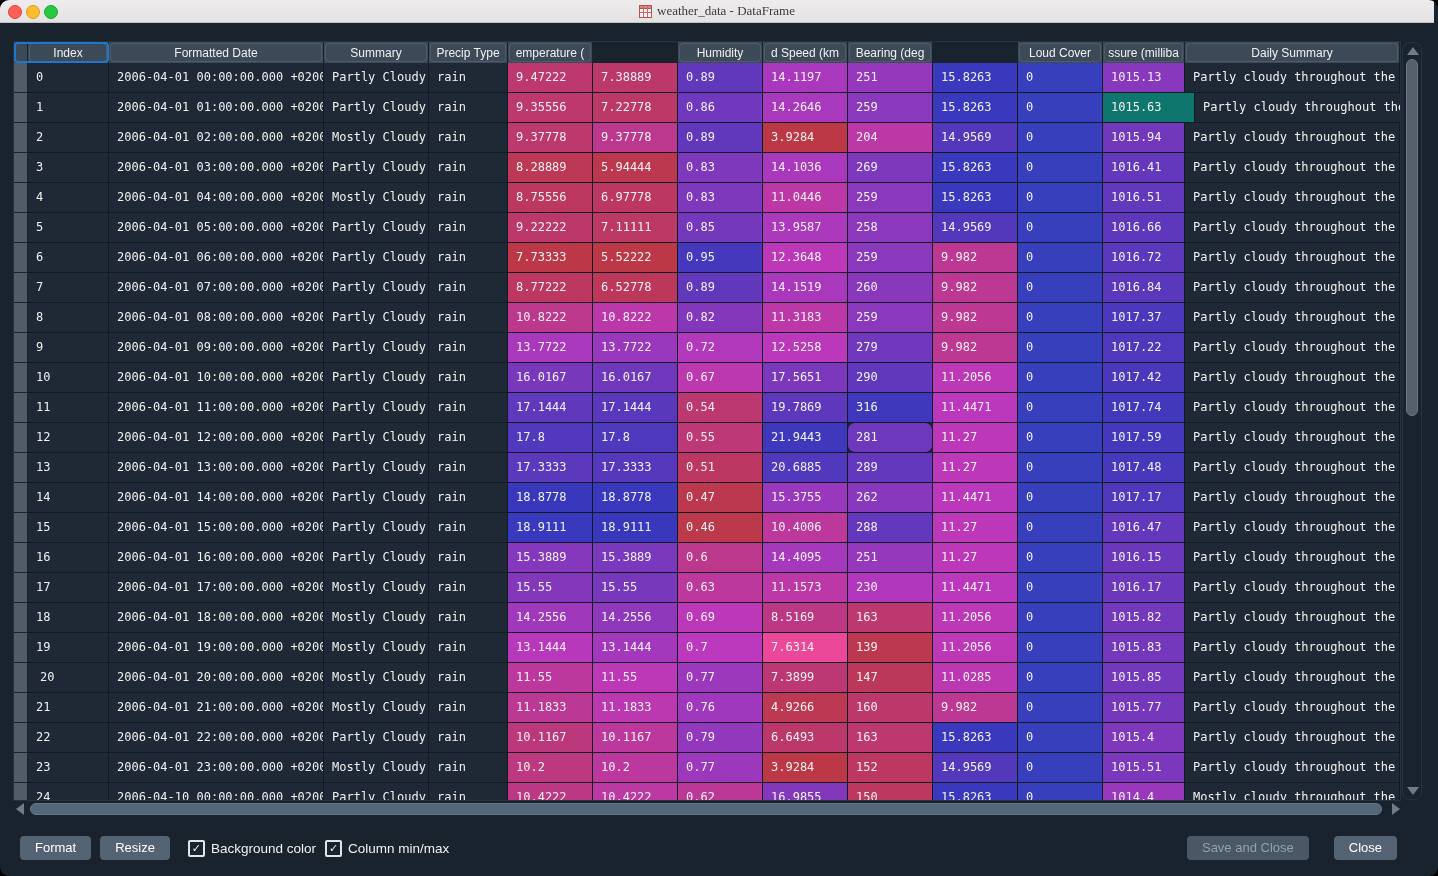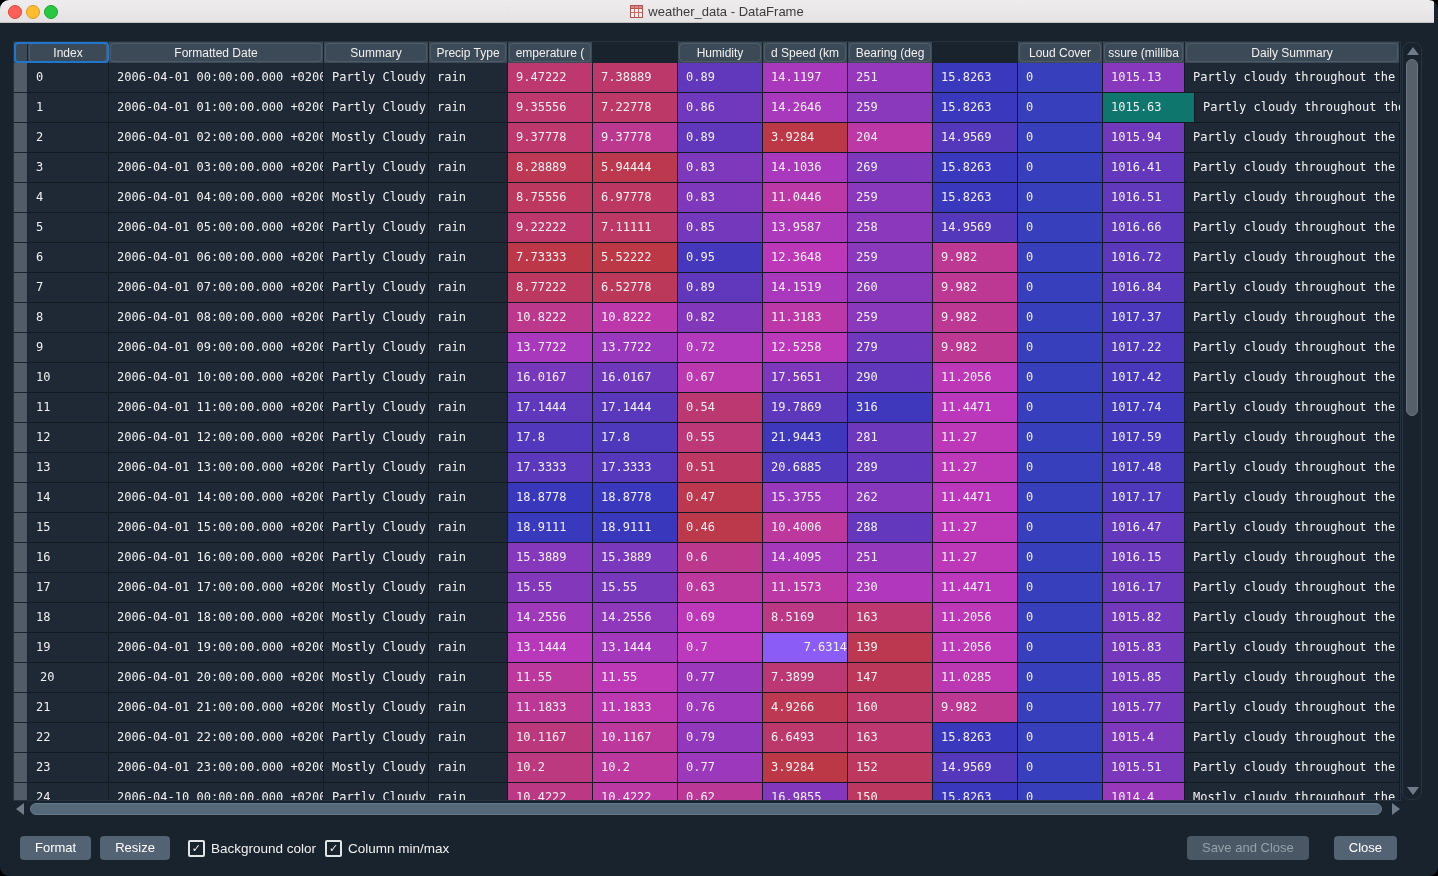--- a/index.html
+++ b/index.html
@@ -7,7 +7,7 @@
           border-radius:9px;font-family:"Liberation Sans","DejaVu Sans",sans-serif;}
   
   .titlebar{position:absolute;left:0;top:0;right:4px;height:22px;
-            background:linear-gradient(#EEECEC,#E4E2E2);border-bottom:1px solid #C4C2C2;}
+            background:linear-gradient(#EEECEC,#E4E2E2);border-bottom:1px solid #C4C2C2;font-family:Liberation Serif, serif;}
   .tl{position:absolute;top:5px;width:12px;height:12px;border-radius:50%;}
   .tl.red{left:8px;background:#FF5F57;border:0.5px solid #E0443E;}
   .tl.yellow{left:26px;background:#FEBC2E;border:0.5px solid #D89E24;}

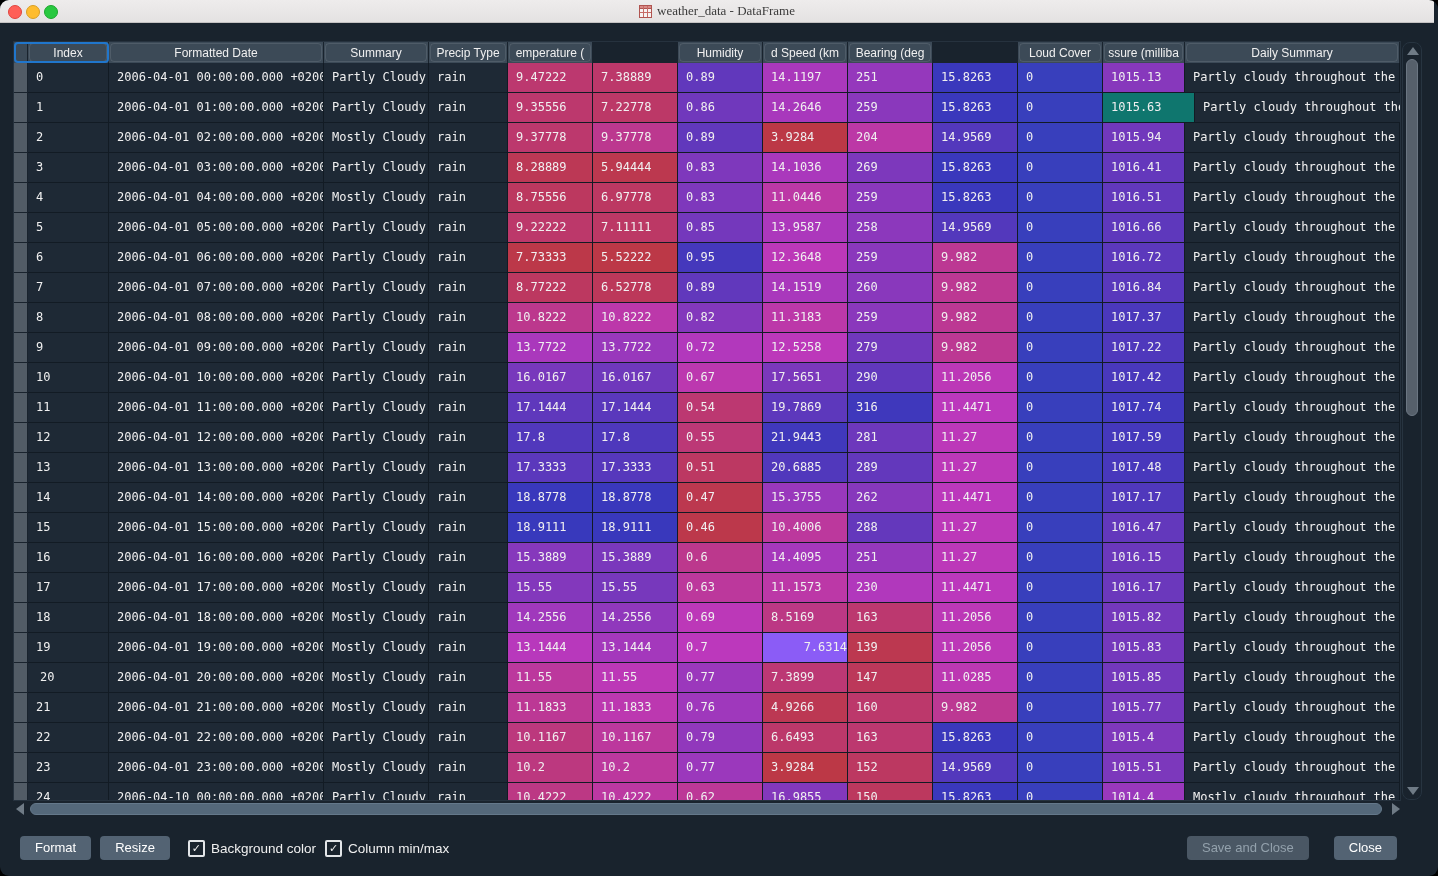--- a/index.html
+++ b/index.html
@@ -328,7 +328,7 @@
           <div class="cell" style="width: 85px; background: rgb(78, 56, 188);">17.8</div>
           <div class="cell" style="width: 85px; background: rgb(188, 56, 118);">0.55</div>
           <div class="cell" style="width: 85px; background: rgb(64, 56, 188);">21.9443</div>
-          <div class="cell" style="width: 85px; background: rgb(109, 56, 188);">281</div>
+          <div class="cell" style="width: 85px; background: rgb(109, 56, 188); border-radius: 7px;">281</div>
           <div class="cell" style="width: 85px; background: rgb(188, 56, 185);">11.27</div>
           <div class="cell" style="width: 85px; background: rgb(56, 63, 188);">0</div>
           <div class="cell" style="width: 82px; background: rgb(69, 56, 188);">1017.59</div>

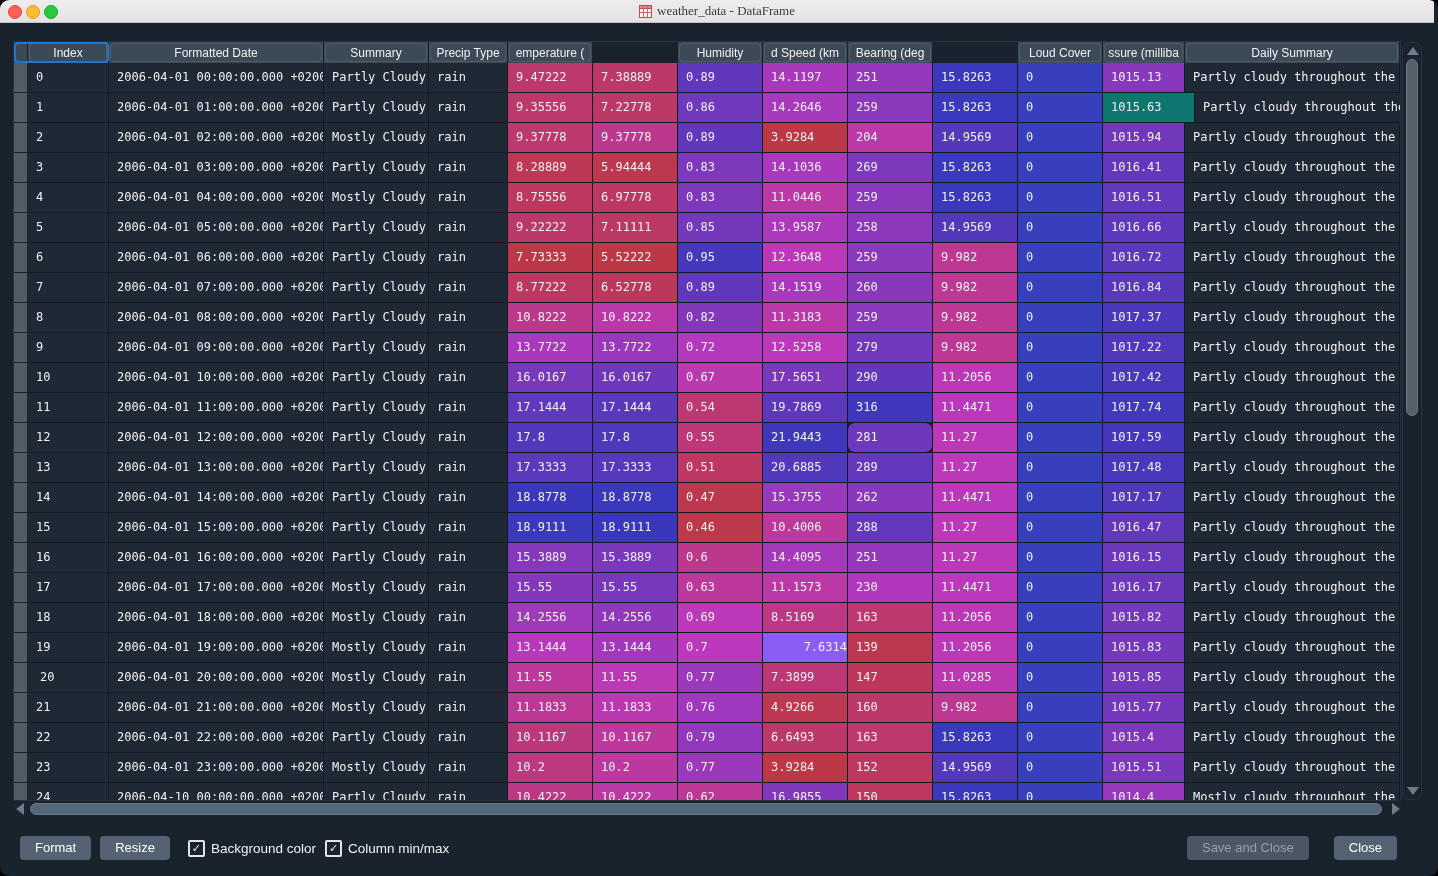--- a/index.html
+++ b/index.html
@@ -439,7 +439,7 @@
           <div class="cell" style="width: 85px; background: rgb(184, 56, 188);">13.1444</div>
           <div class="cell" style="width: 85px; background: rgb(164, 56, 188);">13.1444</div>
           <div class="cell" style="width: 85px; background: rgb(188, 56, 188);">0.7</div>
-          <div class="cell" style="width: 85px; background: #8b5cf6; text-align: right;">7.6314</div>
+          <div class="cell" style="width: 85px; background: #ec4899;">7.6314</div>
           <div class="cell" style="width: 85px; background: rgb(188, 56, 80);">139</div>
           <div class="cell" style="width: 85px; background: rgb(188, 56, 183);">11.2056</div>
           <div class="cell" style="width: 85px; background: rgb(56, 63, 188);">0</div>

